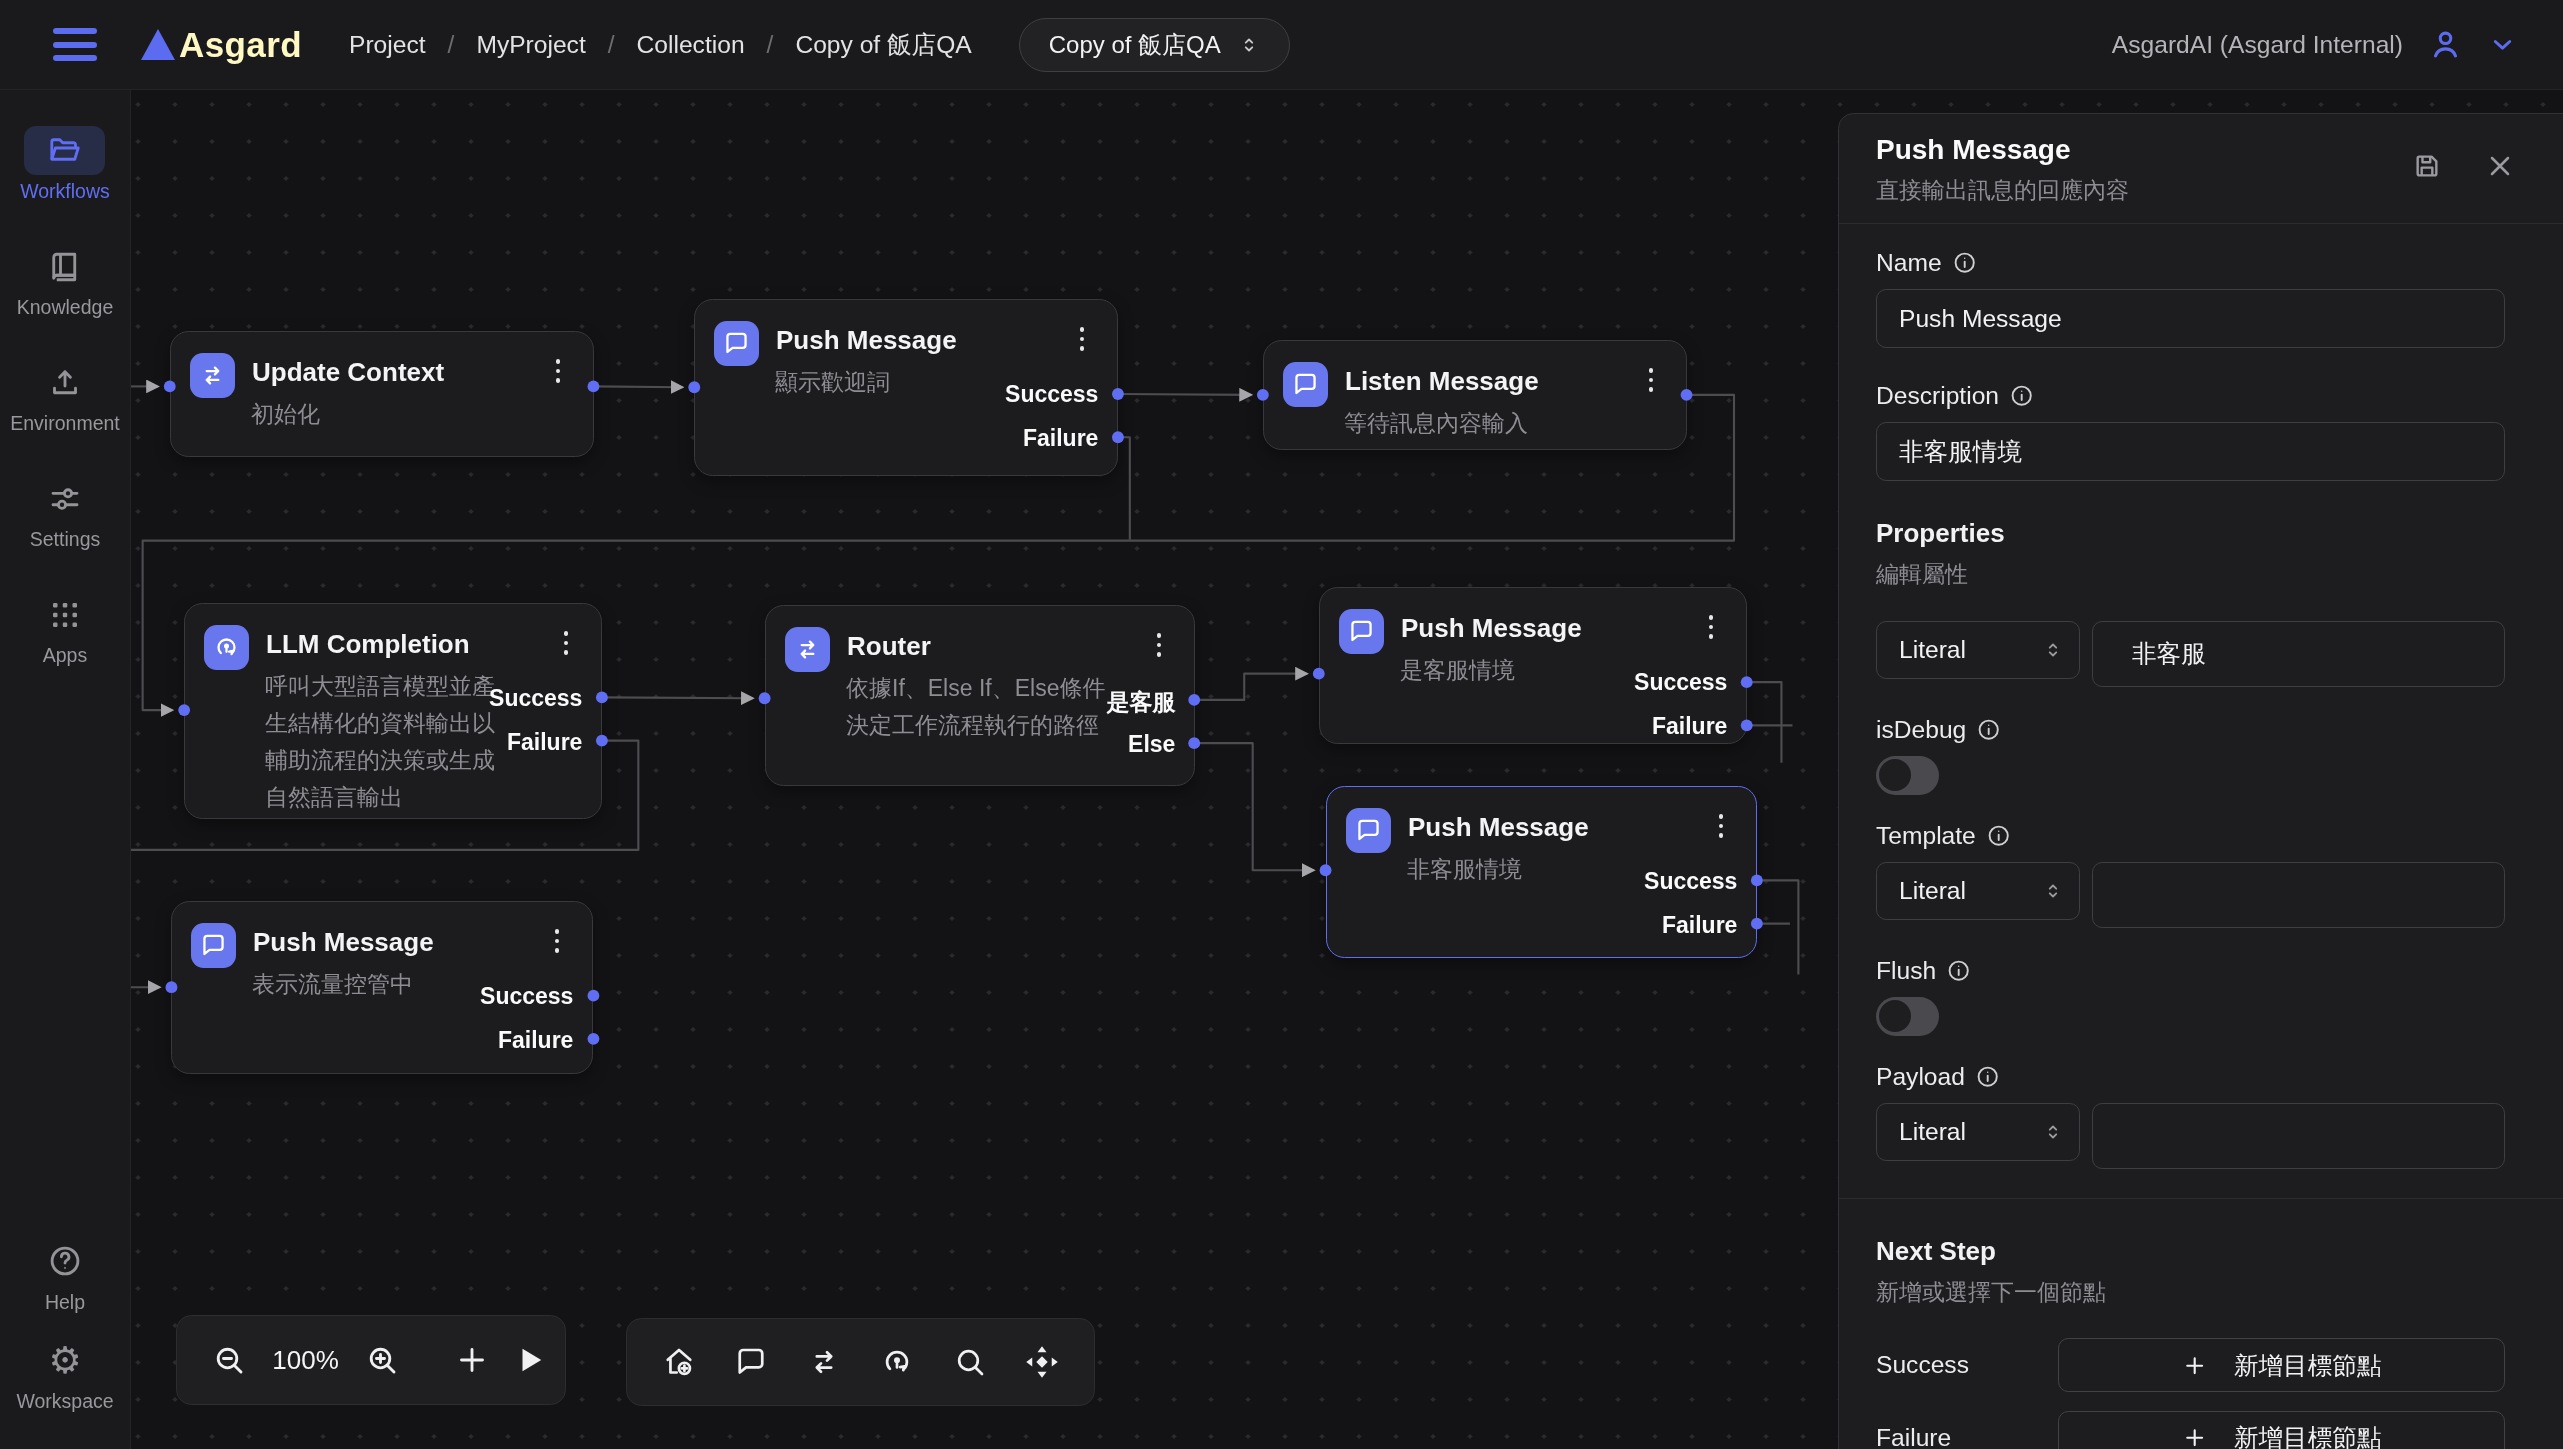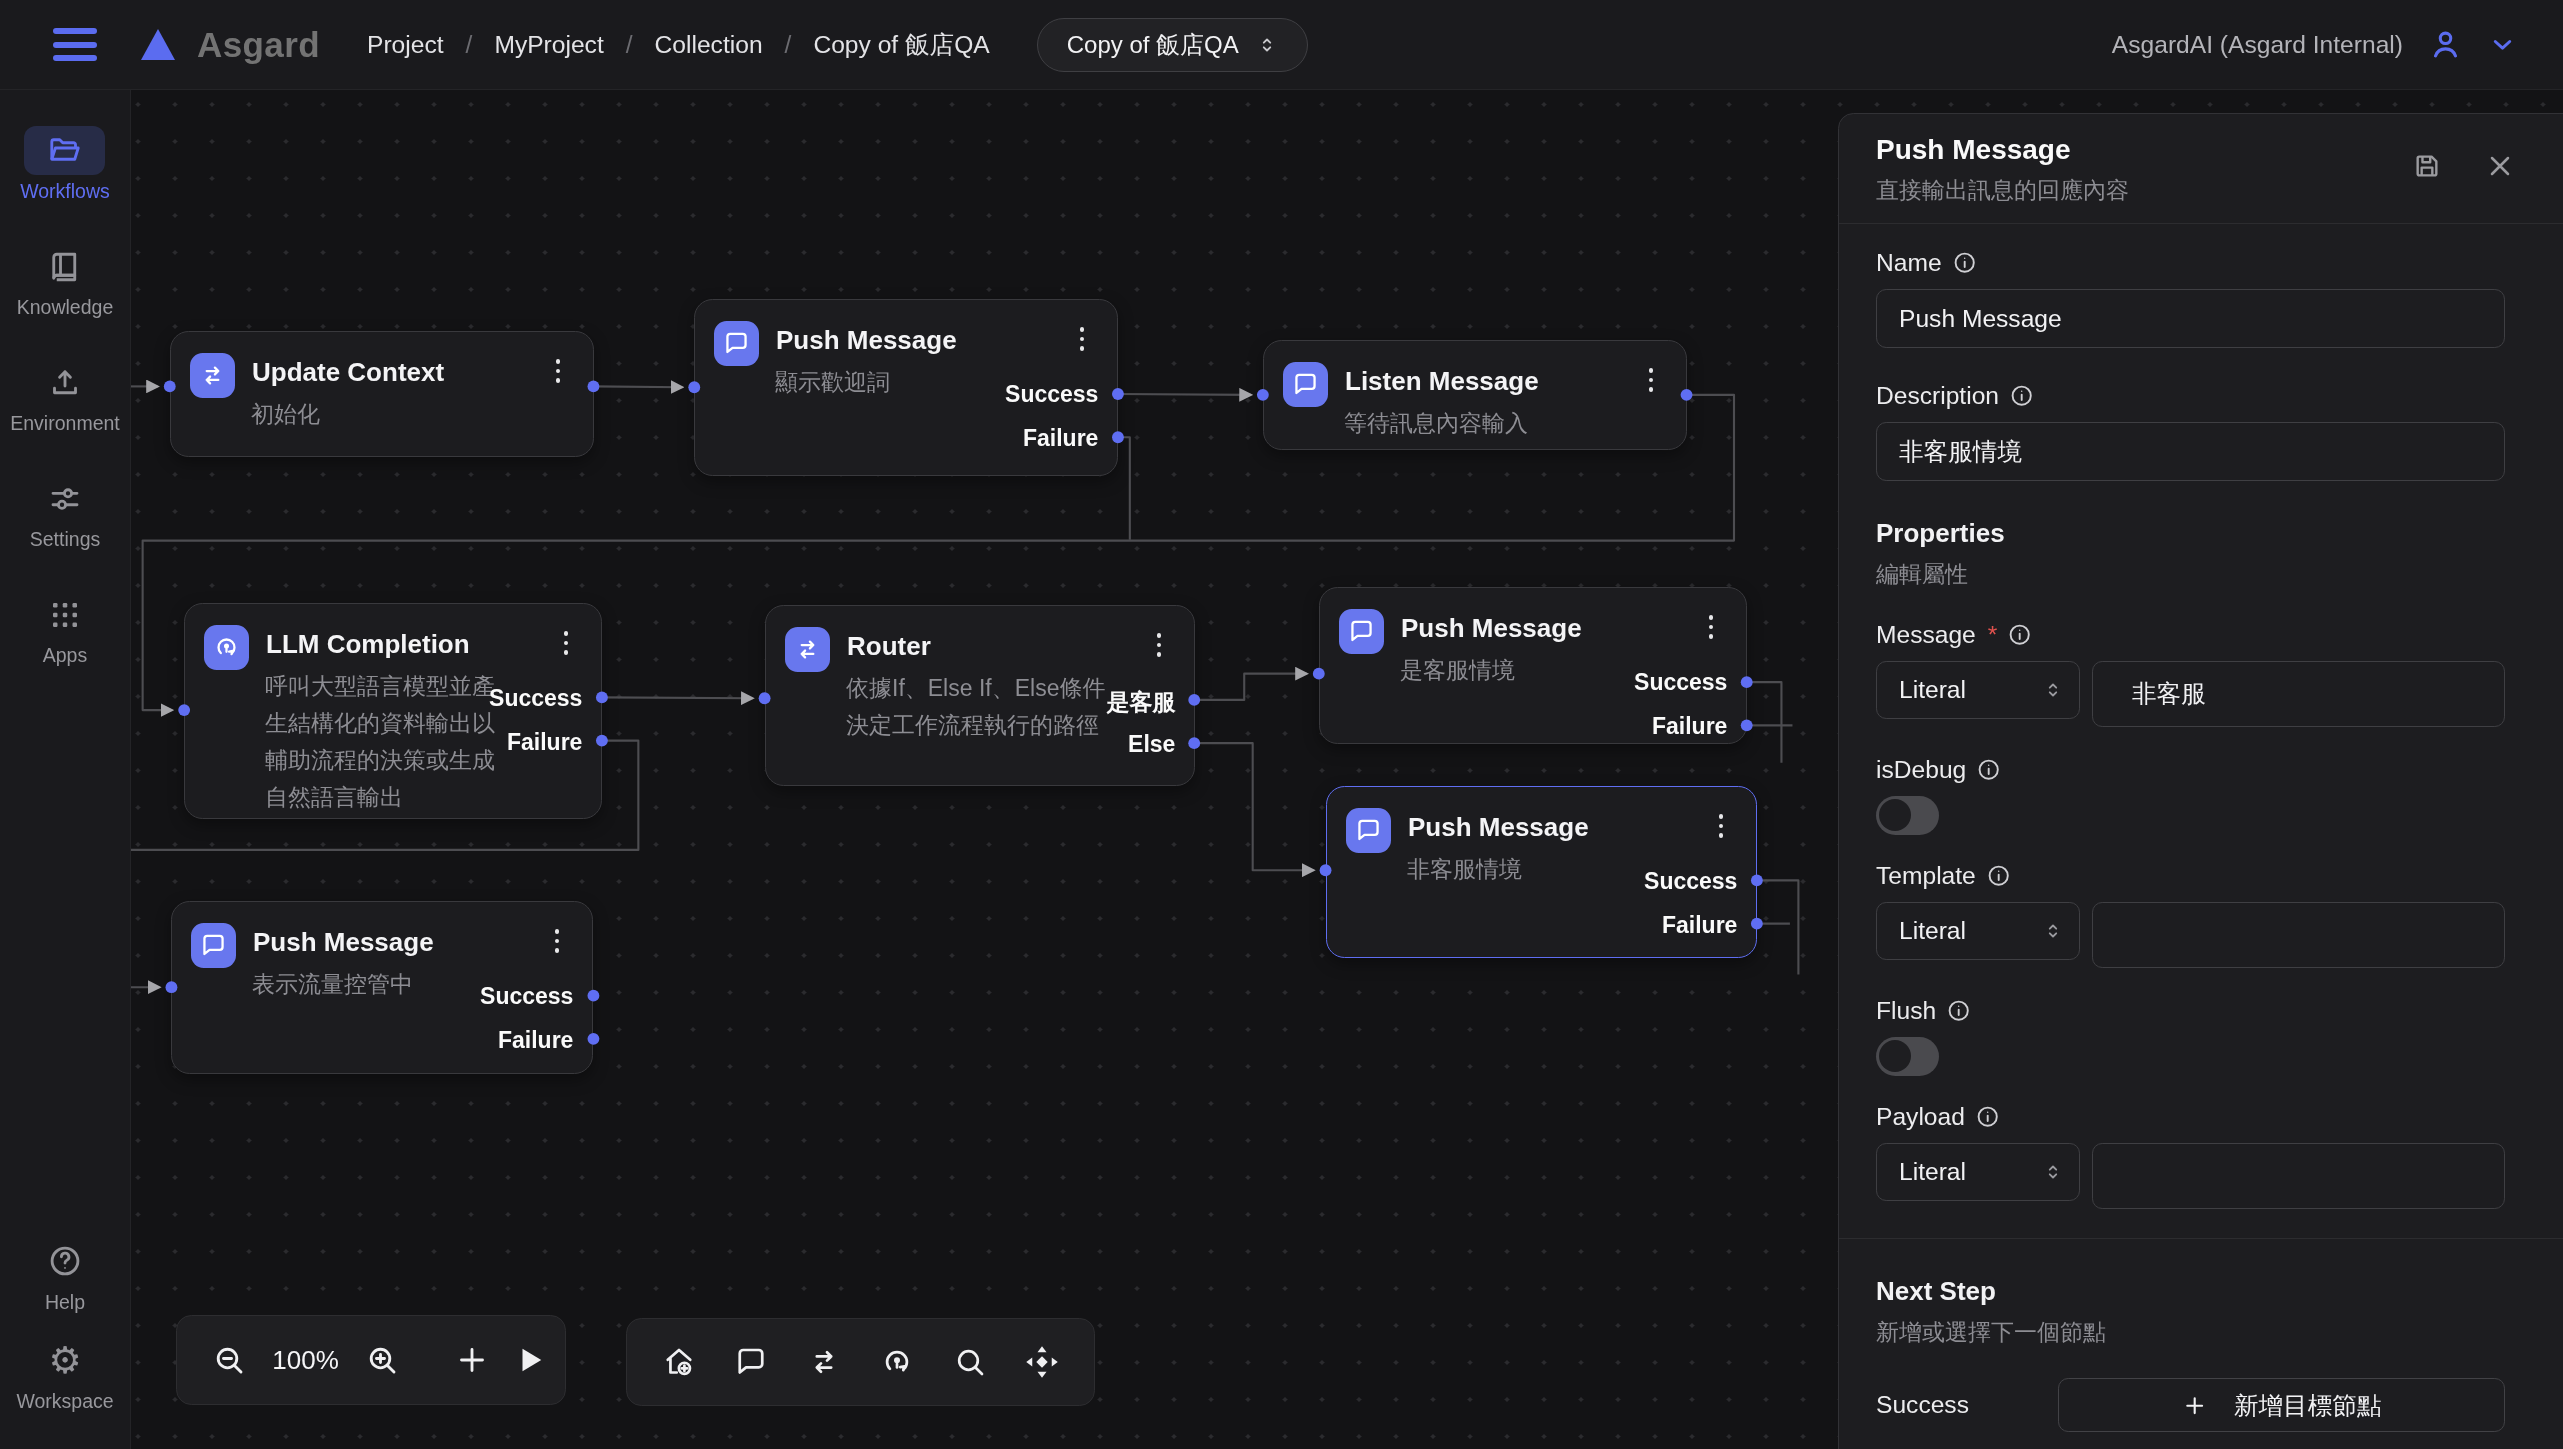--- a/index.html
+++ b/index.html
@@ -55,7 +55,7 @@
   .burger i { height:6px; border-radius:3.4px; background:#5b6cf0; }
   .logo-tri { width:0; height:0; border-left:17px solid transparent; border-right:17px solid transparent;
     border-bottom:31px solid #5b6cf0; margin-left:44px; }
-  .brand { font-size:35px; font-weight:700; color:#737373; margin-left:22px; letter-spacing:0.4px; }
+  .brand { font-size:35px; font-weight:700; color:#fef9c3; margin-left:4px; letter-spacing:0.4px; }
   .crumbs { display:flex; align-items:center; gap:22px; margin-left:47px; font-size:24.6px; color:#e3e3e6; }
   .crumbs .sep { color:#6c6c71; }
   .wf-select { margin-left:47px; height:54px; border:1.3px solid #3f3f43; background:#222225;

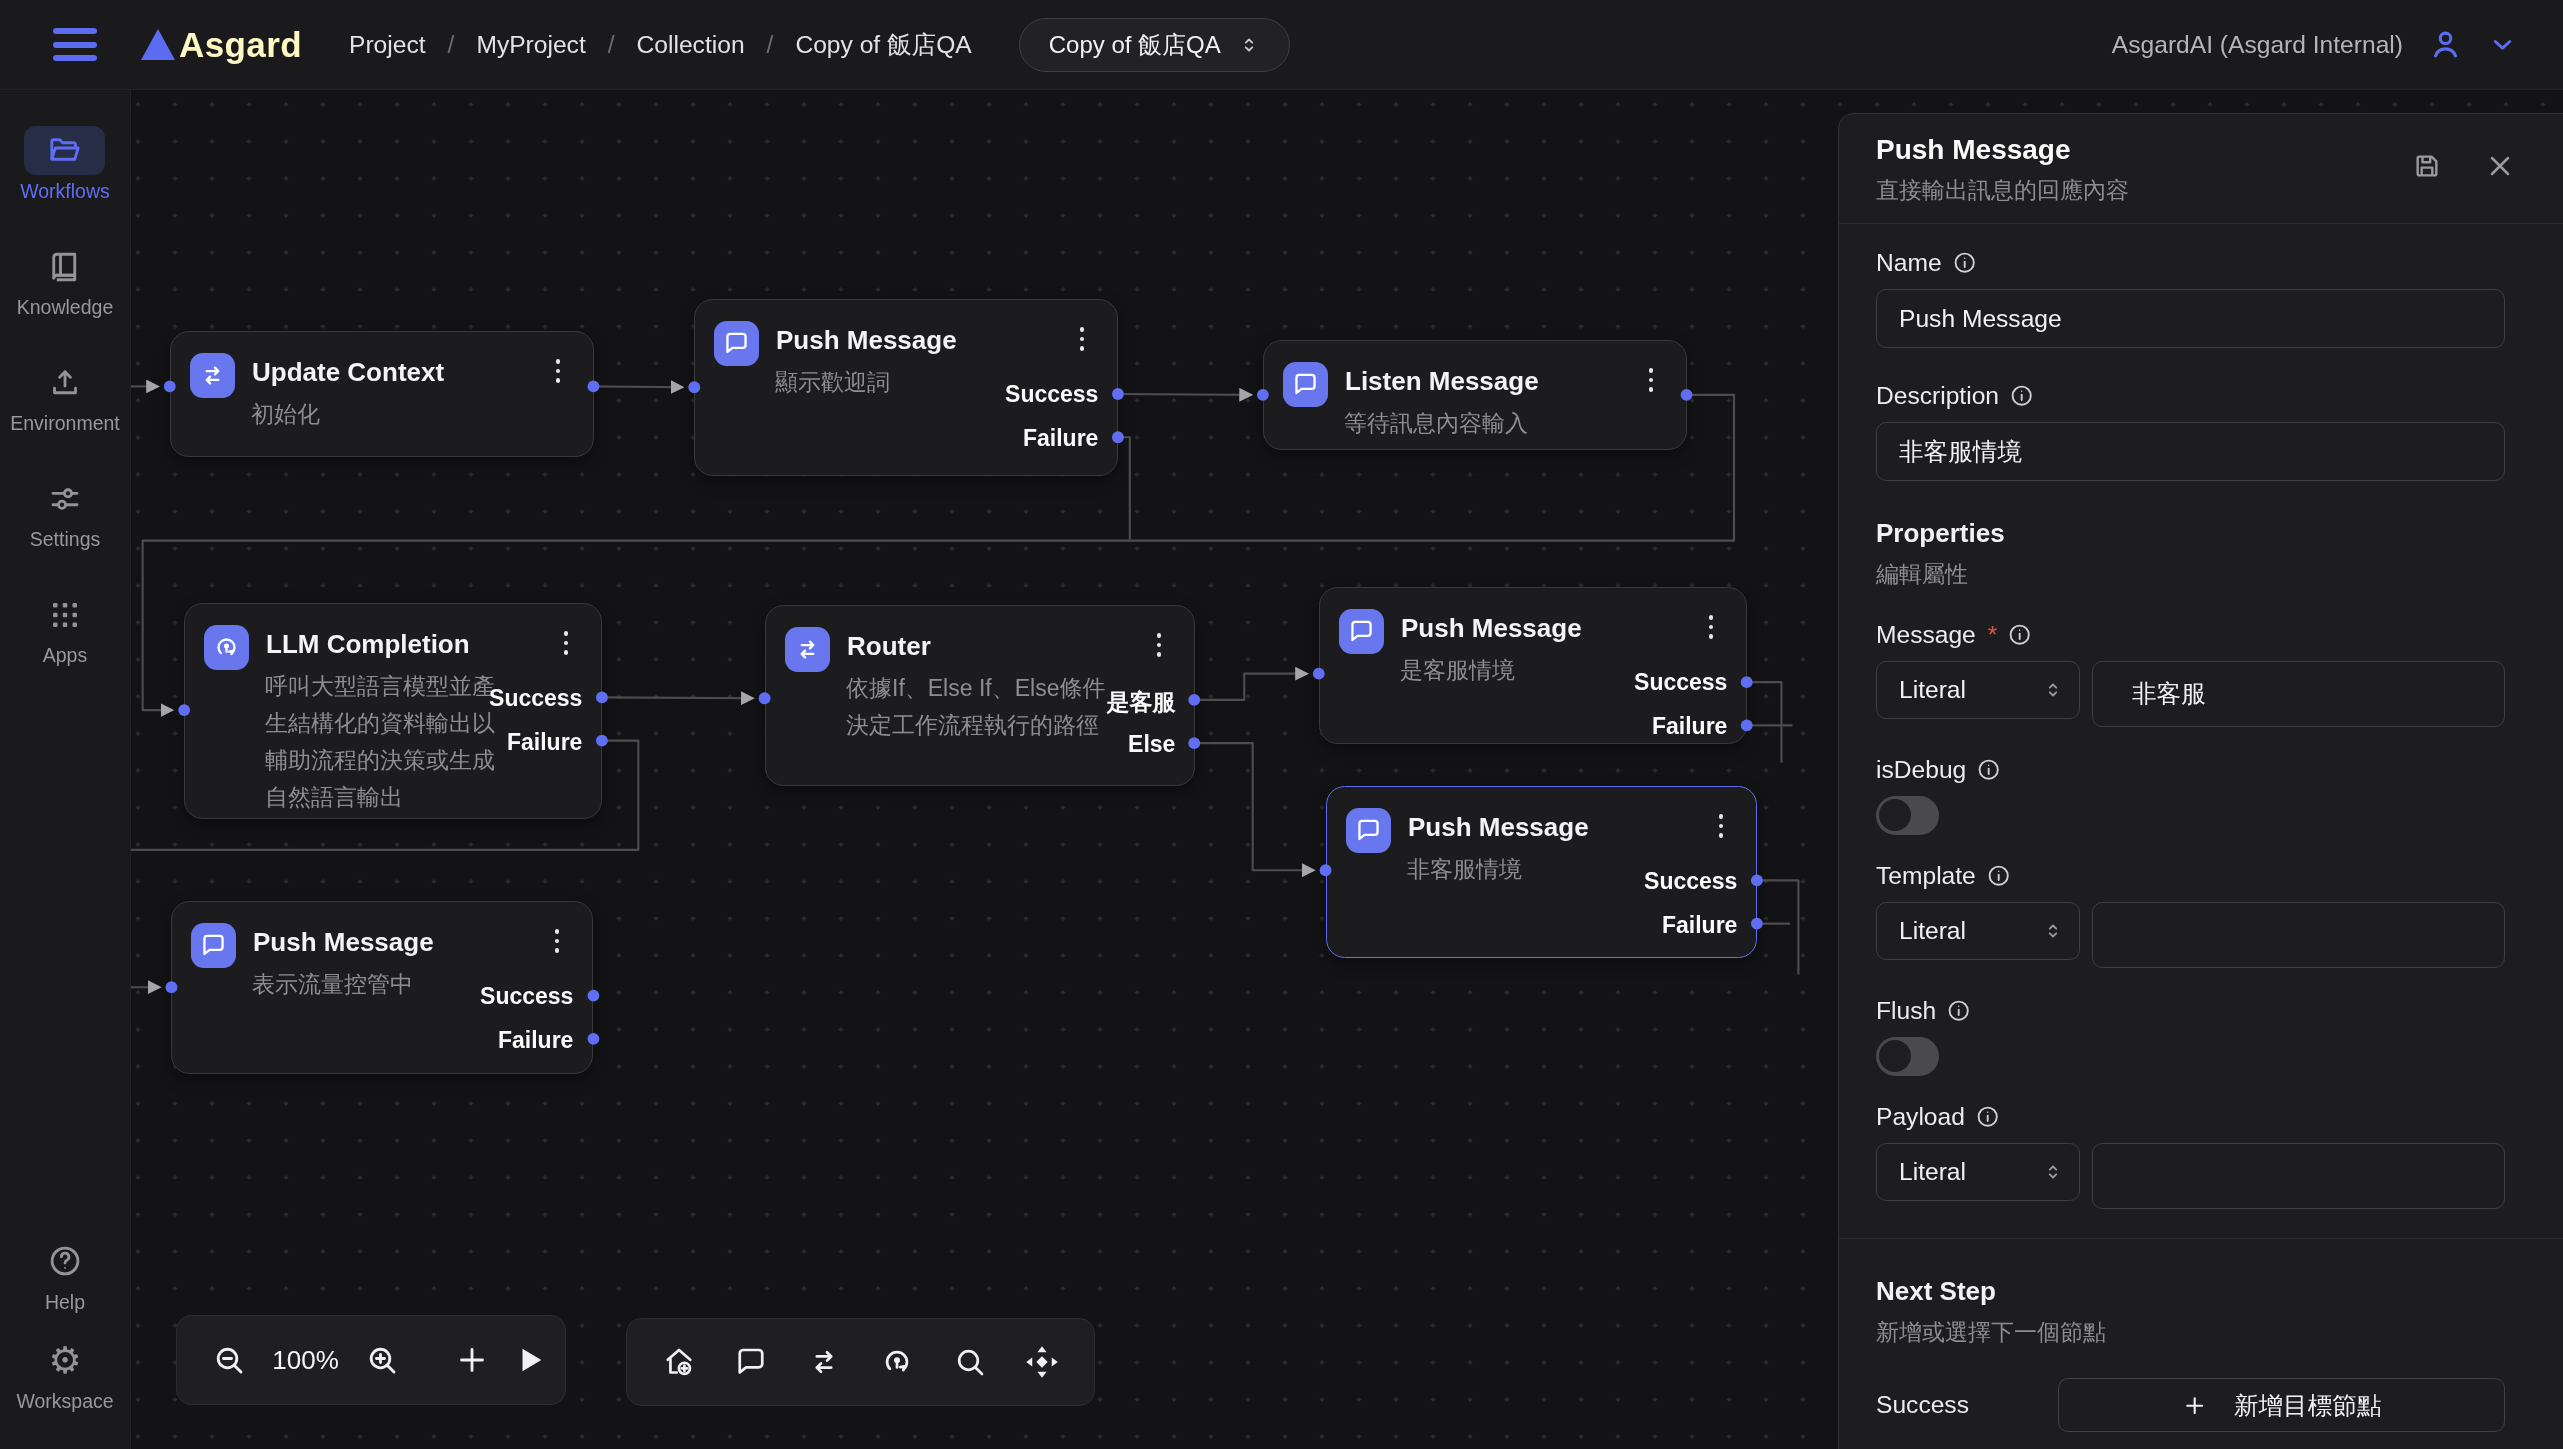--- a/index.html
+++ b/index.html
@@ -528,15 +528,6 @@
     <div class="sec-title">Properties</div>
     <div class="sec-sub">編輯屬性</div>
 
-    <div class="f-label">
-      <span>Message</span>
-        <span class="req">*</span>
-      <svg viewBox="0 0 24 24" fill="none" stroke="currentColor" stroke-width="1.8" stroke-linecap="round">
-          <circle cx="12" cy="12" r="8.6"></circle>
-          <path d="M12 11v5"></path>
-          <circle cx="12" cy="7.9" r="0.7" fill="currentColor" stroke="none"></circle>
-        </svg>
-    </div>
     <div class="row2">
       <div class="sel">
         <span>Literal</span>

